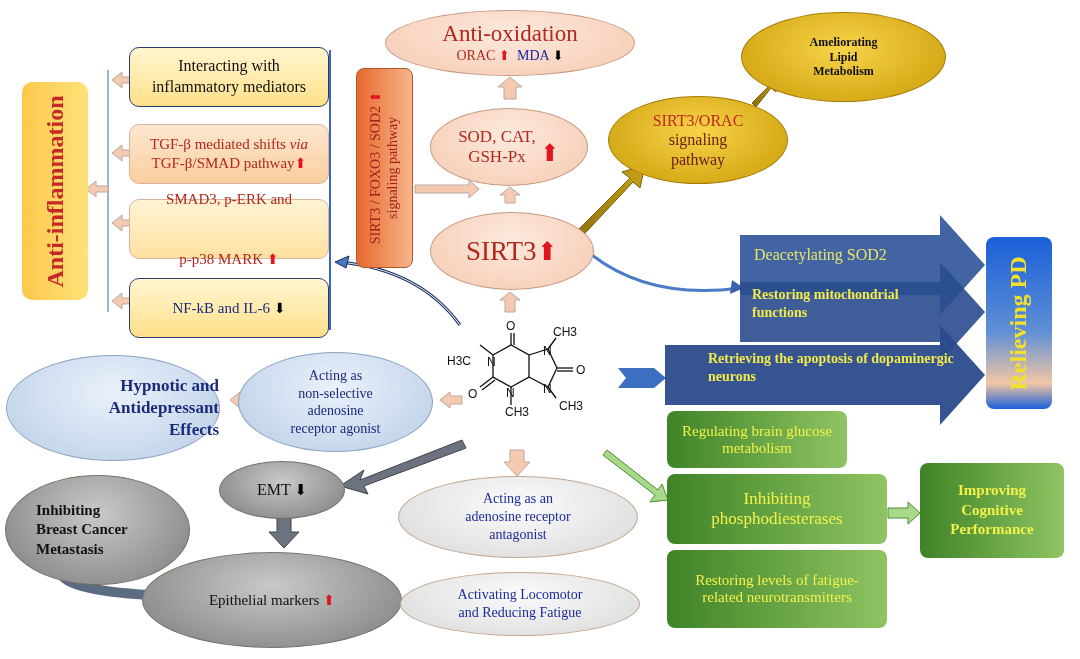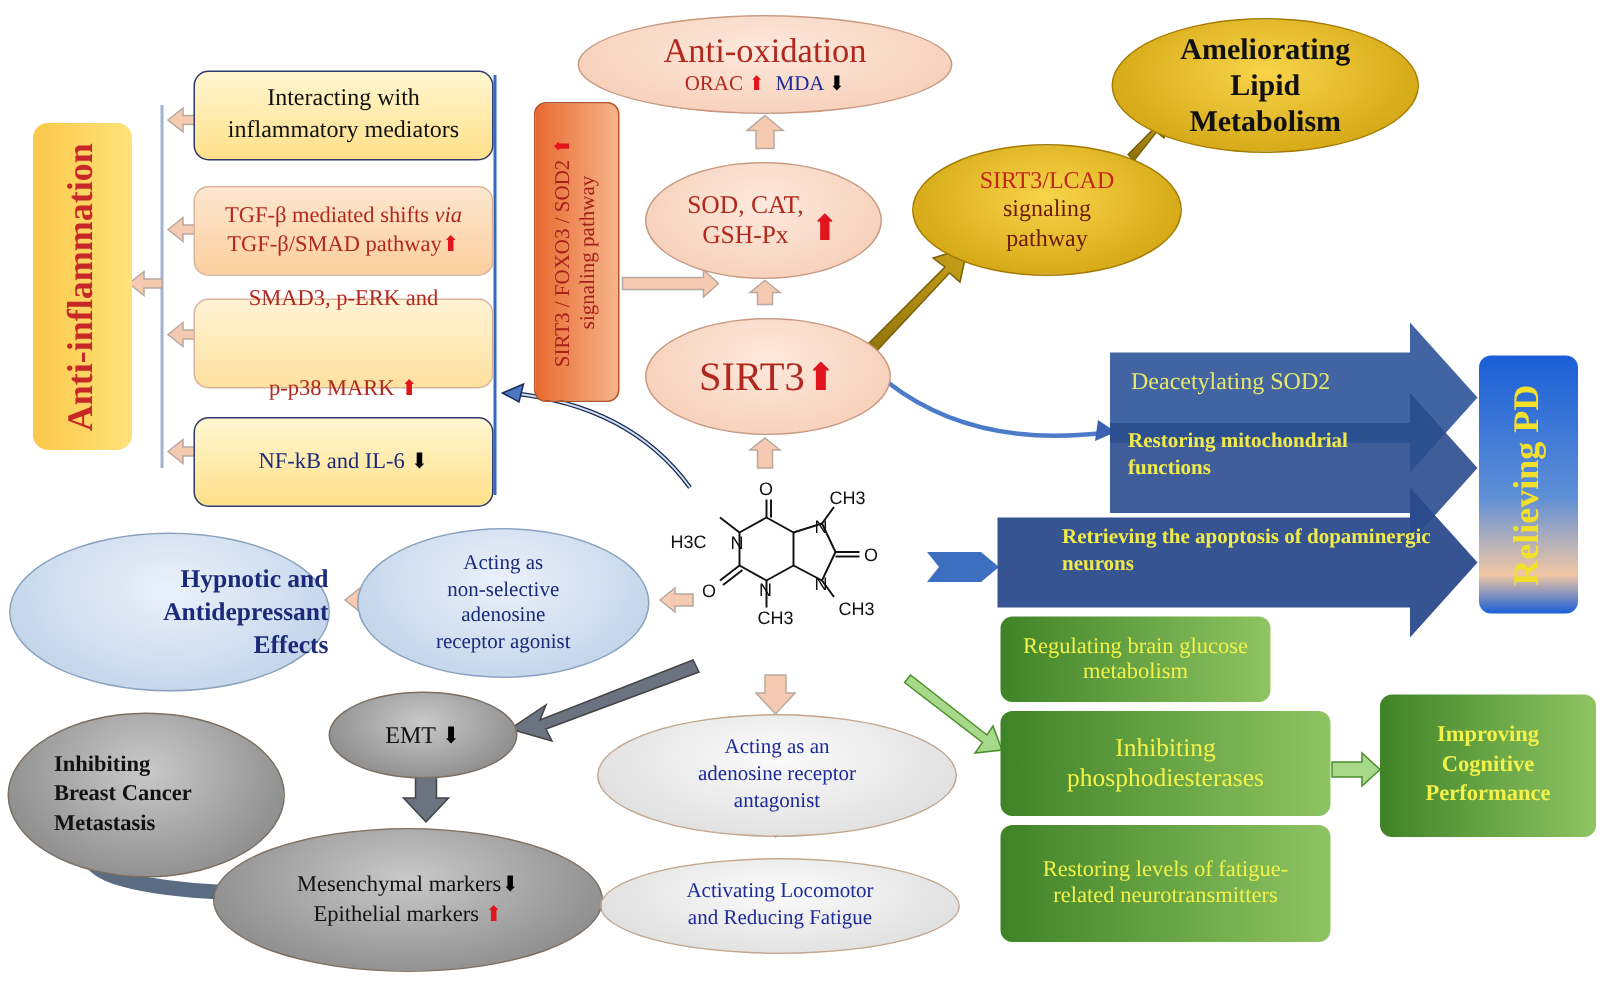--- a/index.html
+++ b/index.html
@@ -117,7 +117,7 @@
   <div><span>SIRT3</span><span class="up">⬆</span></div>
 </div>
 
-<div class="abs center goldell" style="left:741px;top:12px;width:205px;height:90px;font-weight:bold;font-size:20px;color:#111;line-height:1.2;">
+<div class="abs center goldell" style="left:741px;top:12px;width:205px;height:90px;font-weight:bold;font-size:12px;color:#111;line-height:1.2;">
   <div>Ameliorating</div>
     <div>Lipid</div>
     <div>Metabolism</div>

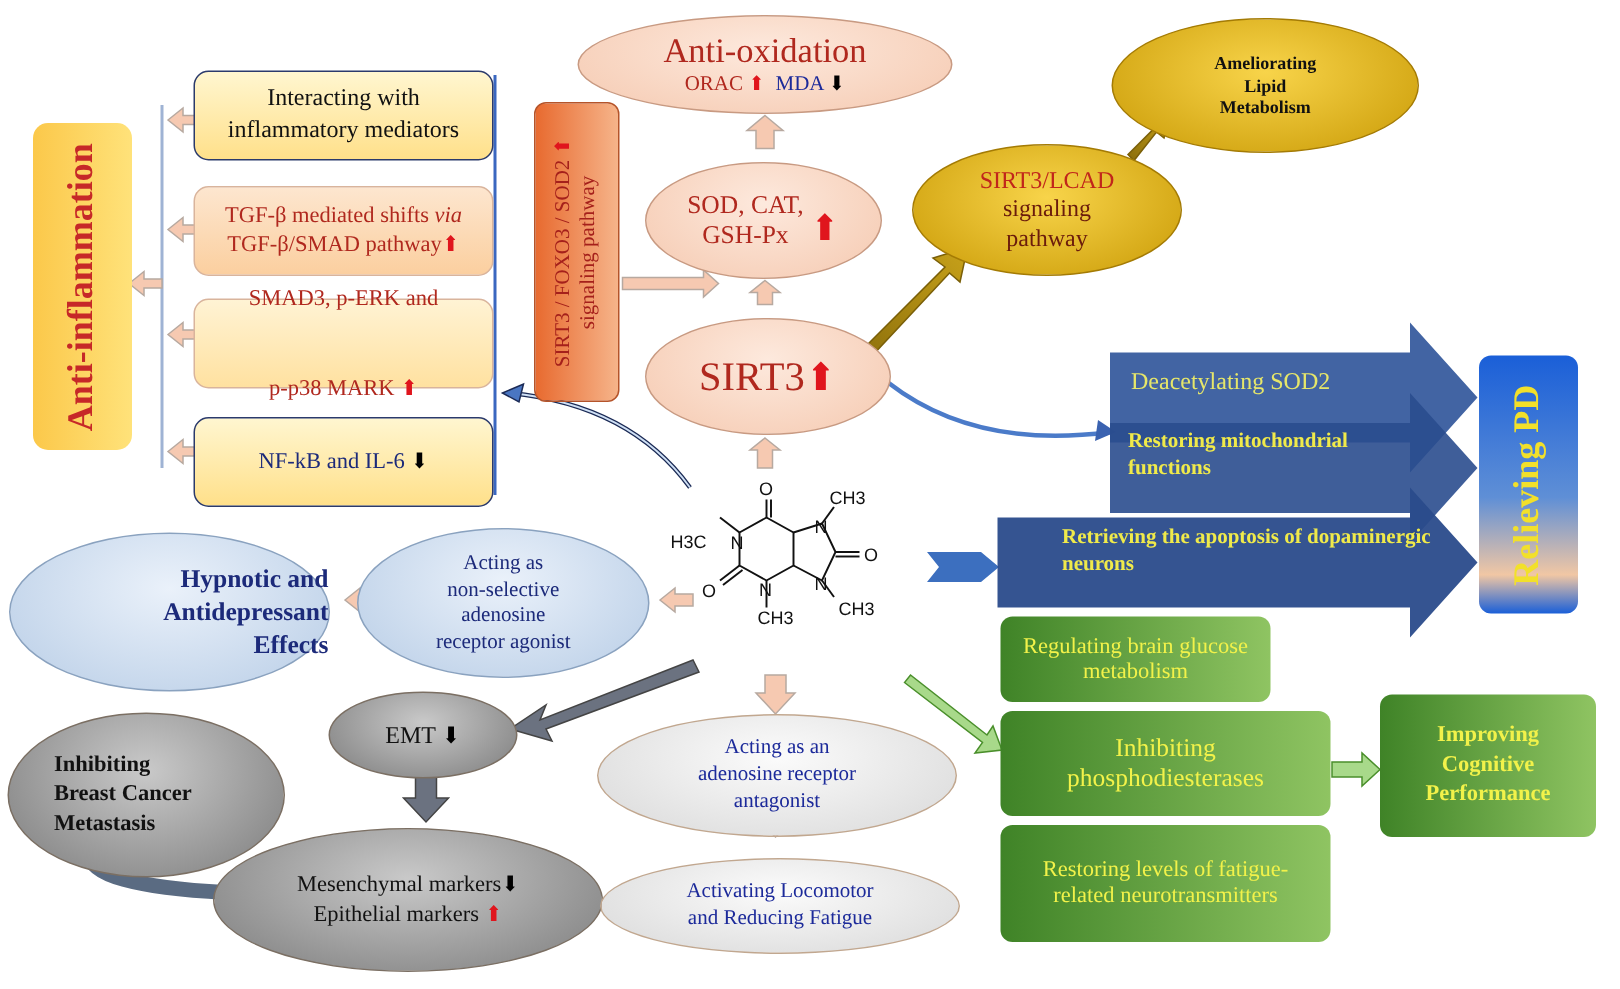--- a/index.html
+++ b/index.html
@@ -123,7 +123,7 @@
     <div>Metabolism</div>
 </div>
 <div class="abs center goldell" style="left:608px;top:96px;width:180px;height:88px;font-size:16px;line-height:1.2;color:#6b1c0c;">
-  <div style="color:#c1261b;">SIRT3/LCAD</div>
+  <div style="color:#c1261b;">SIRT3/ORAC</div>
     <div>signaling</div>
     <div>pathway</div>
 </div>

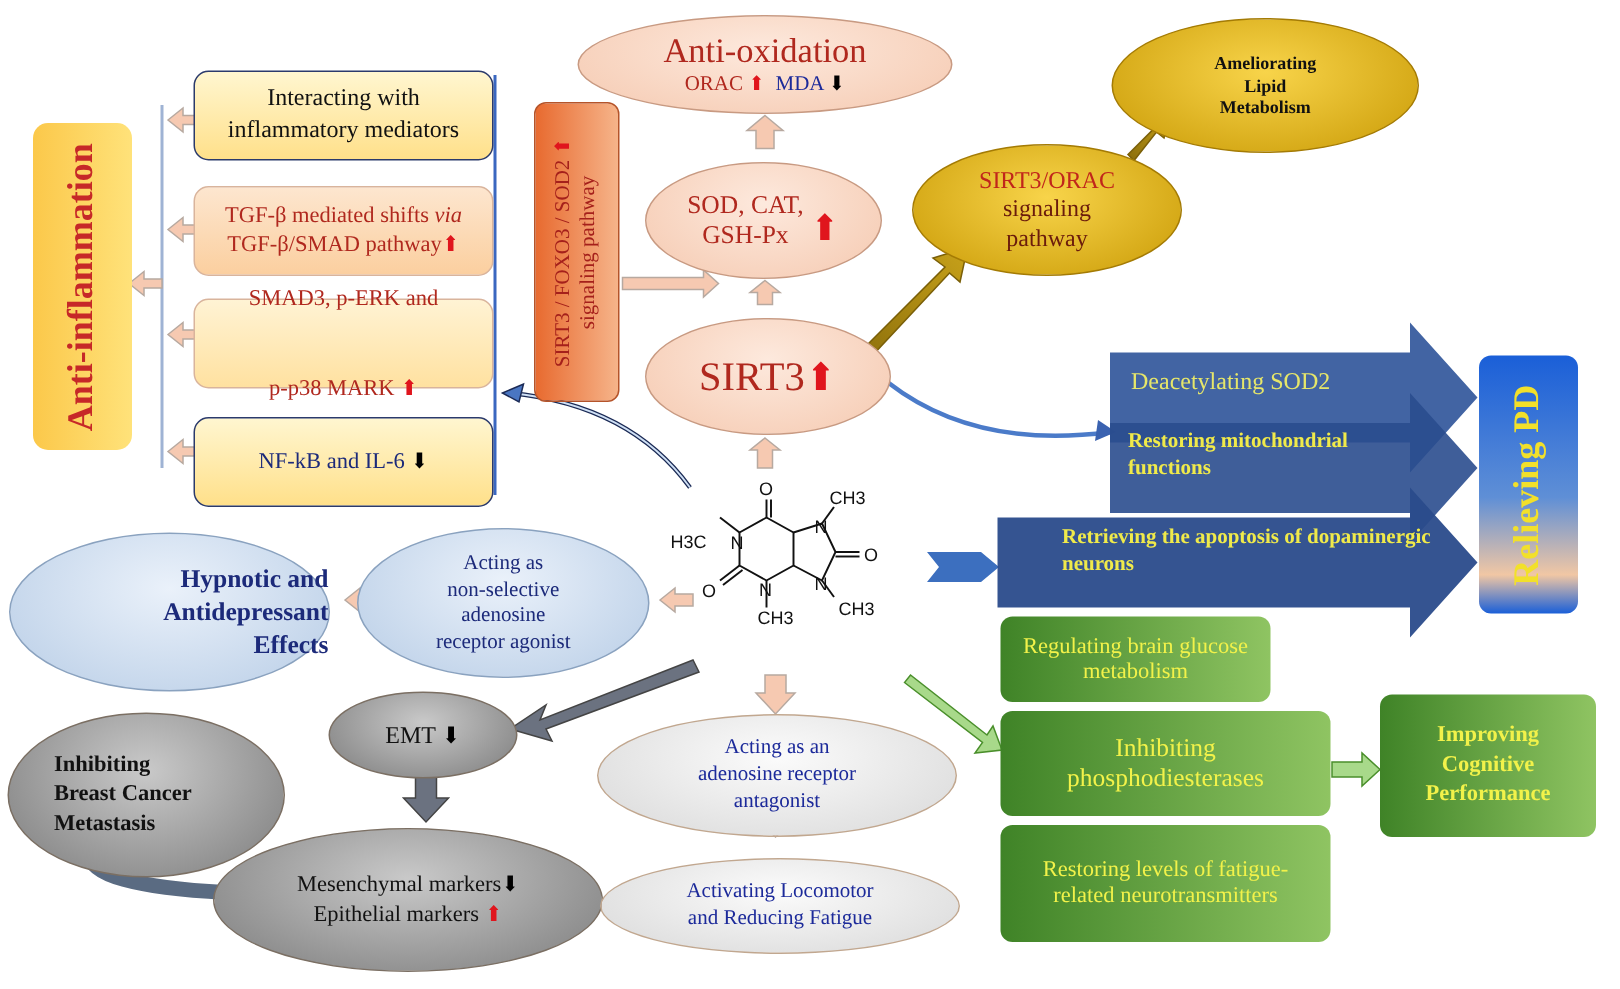--- a/index.html
+++ b/index.html
@@ -186,7 +186,6 @@
     <div>Metastasis</div>
 </div>
 <div class="abs center greyell" style="left:142px;top:552px;width:260px;height:96px;font-size:15px;color:#111;line-height:1.35;">
-  <div><span>Mesenchymal markers</span><span class="down">⬇</span></div>
   <div><span>Epithelial  markers</span> <span class="up">⬆</span></div>
 </div>
 

